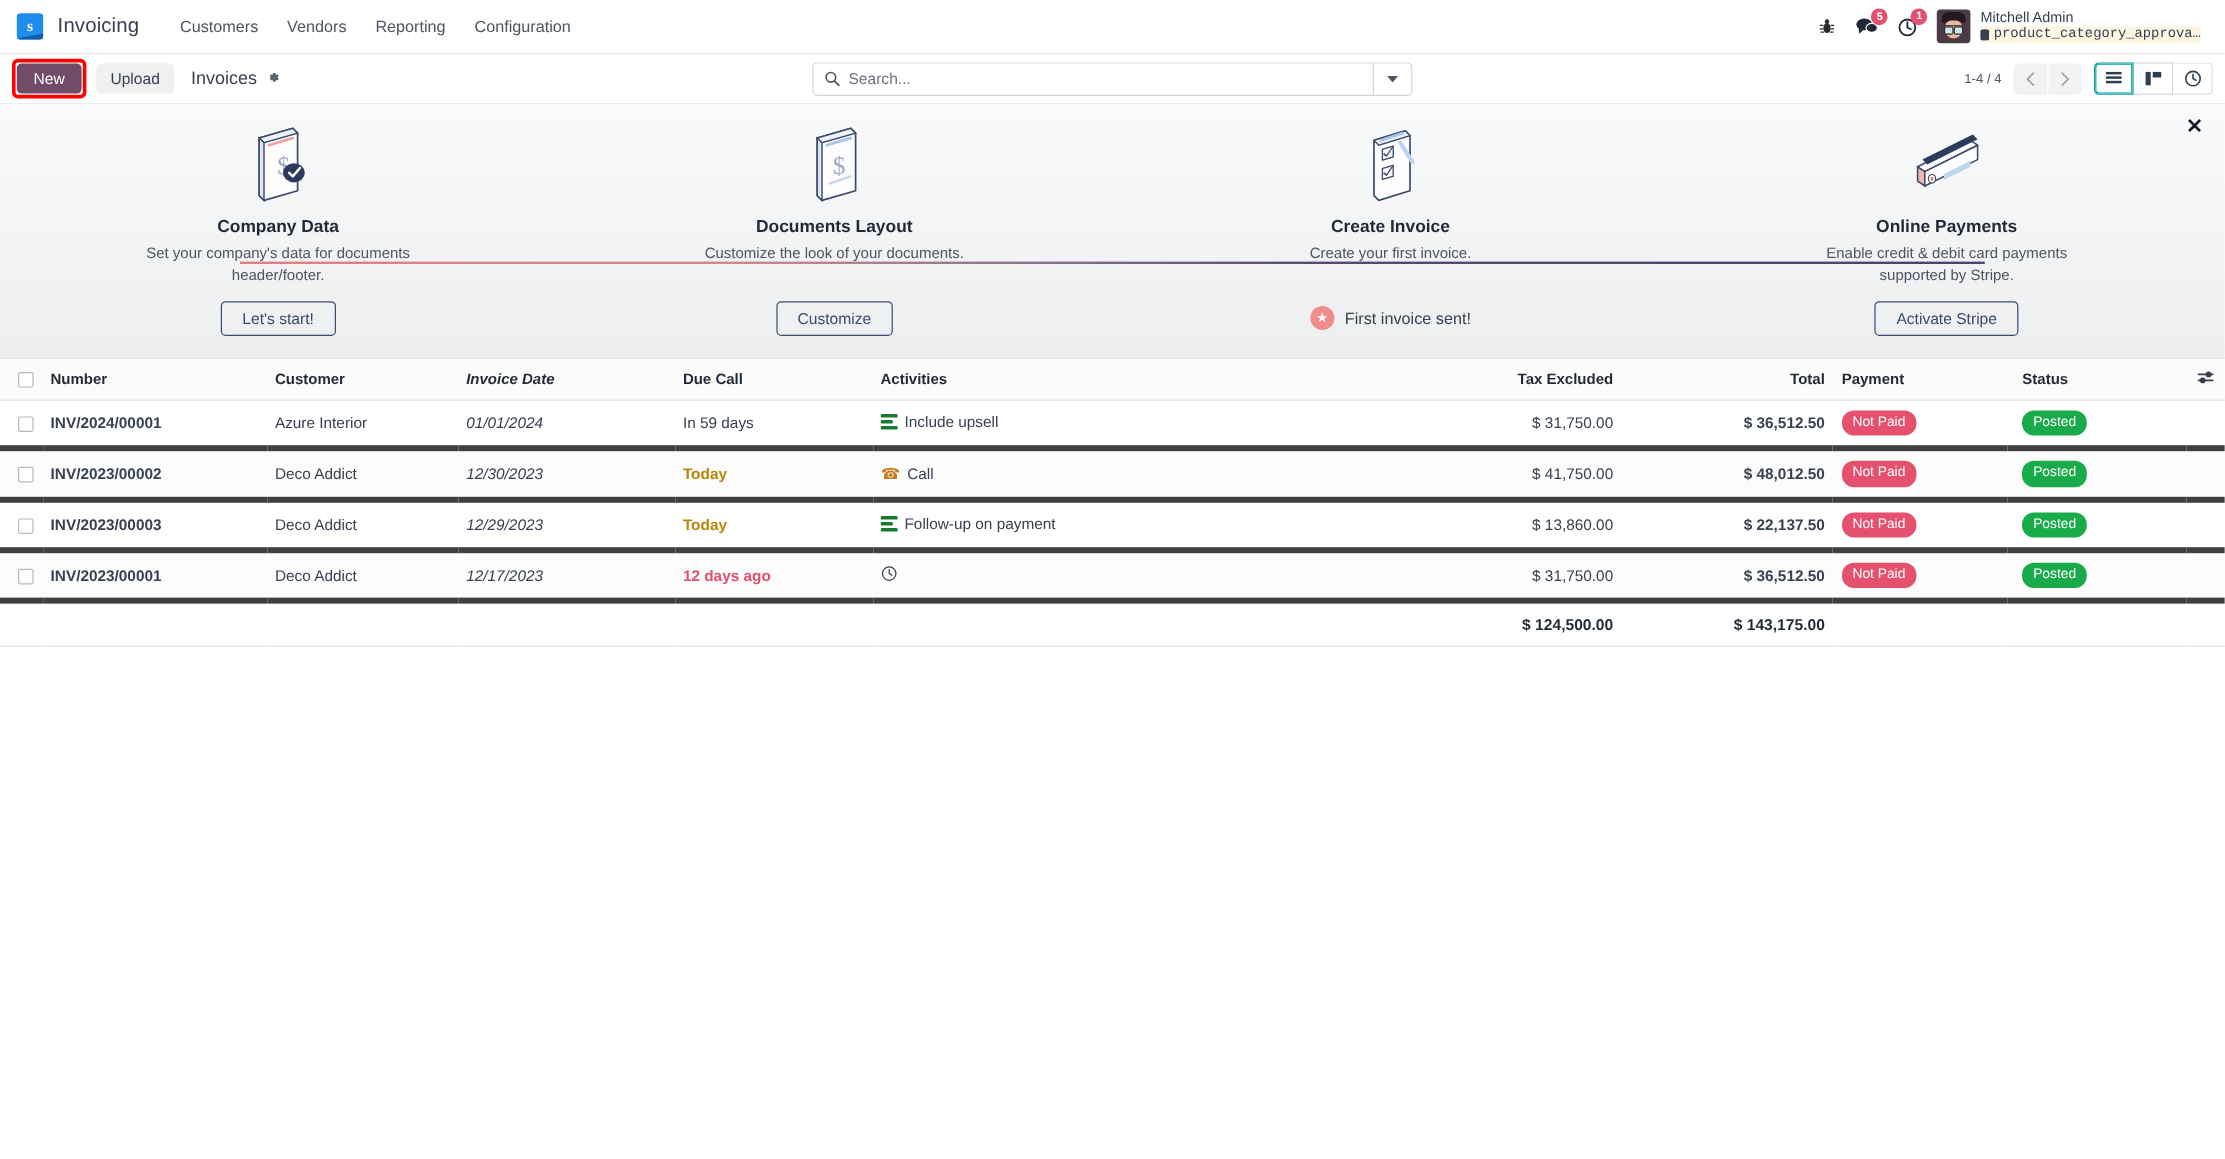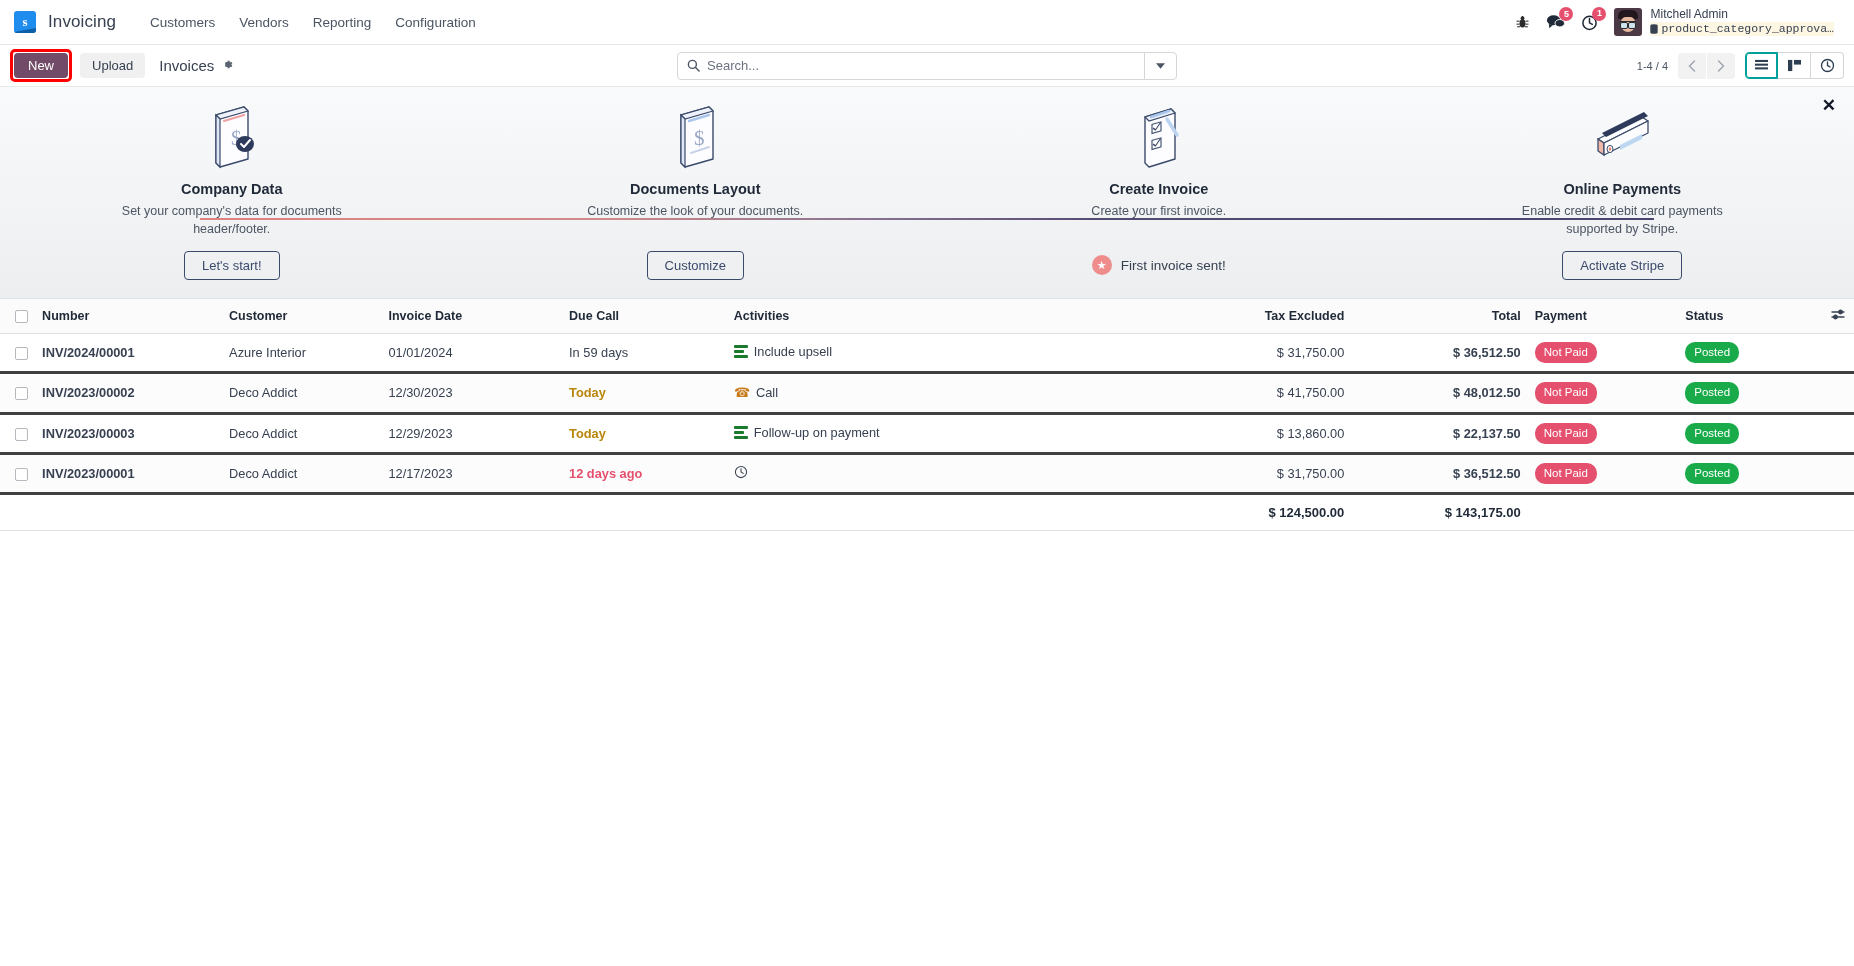--- a/index.html
+++ b/index.html
@@ -325,7 +325,7 @@
   .col-cb { width: 34px; text-align: center !important; padding-left: 12px !important; }
   .col-number { width: 176px; }
   .col-customer { width: 150px; }
-  .col-invdate { width: 170px; }
+  .col-invdate { width: 170px; font-style: italic; }
   .col-duedate { width: 155px; }
   .col-activities { width: 360px; }
   .col-tax { width: 226px; text-align: right !important; }

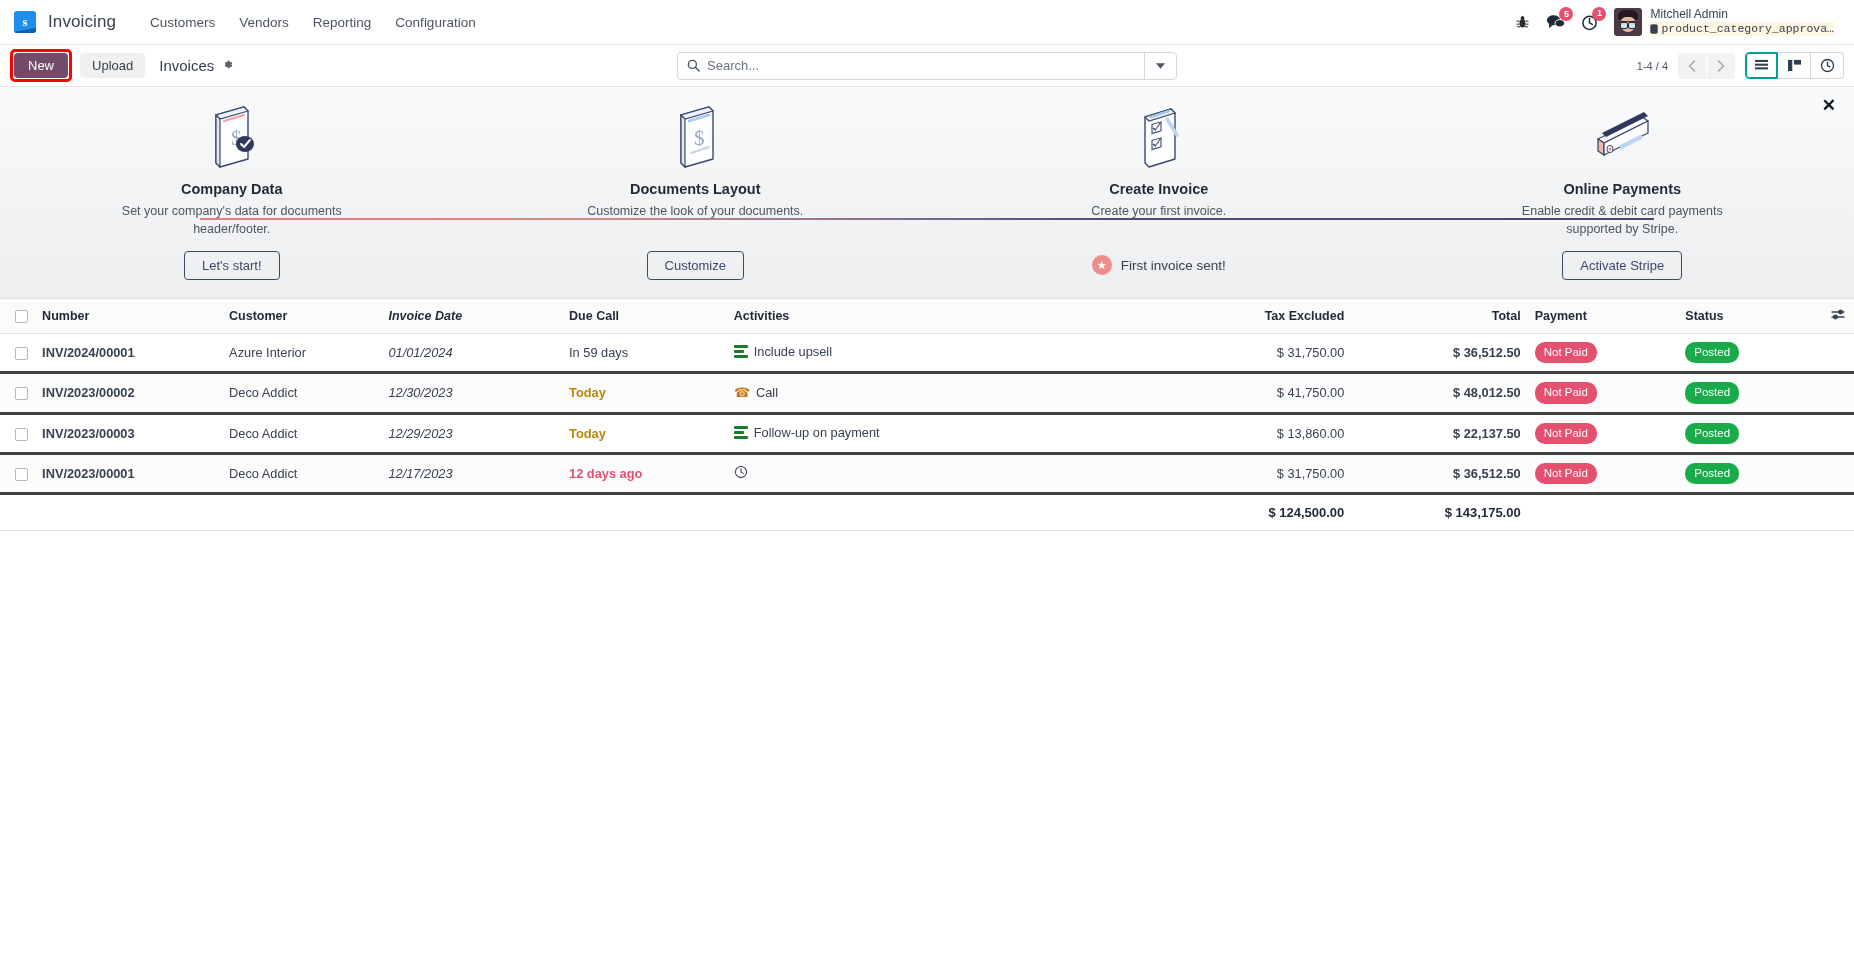--- a/index.html
+++ b/index.html
@@ -315,7 +315,7 @@
   table.o-list tbody td {
     font-size: 12.8px;
     color: #374151;
-    border-bottom: 3px solid #404040;
+    border-bottom: 5px solid #404040;
     padding: 8px 6px;
     white-space: nowrap;
     overflow: hidden;

